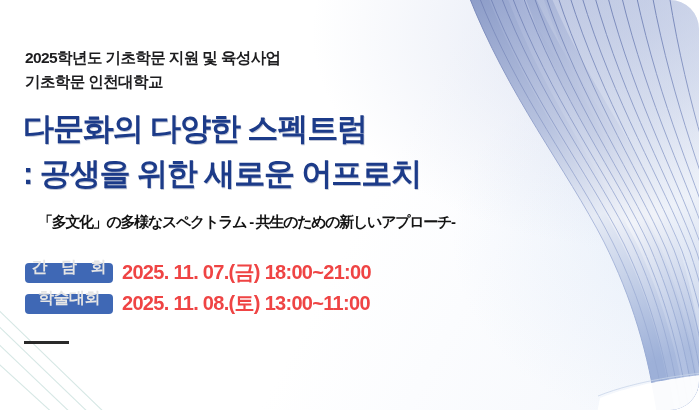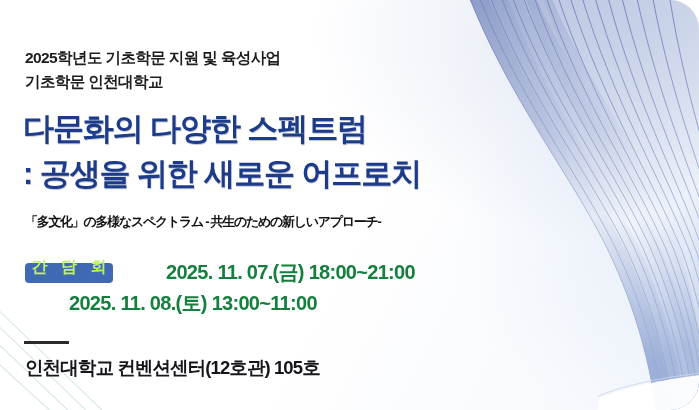--- a/index.html
+++ b/index.html
@@ -73,9 +73,9 @@
 
   .subtitle {
     position: absolute;
-    left: 25px;
+    left: 38px;
     top: 213px;
-    font-size: 13px;
+    font-size: 15px;
     font-weight: 700;
     color: #131313;
     letter-spacing: -1.3px;

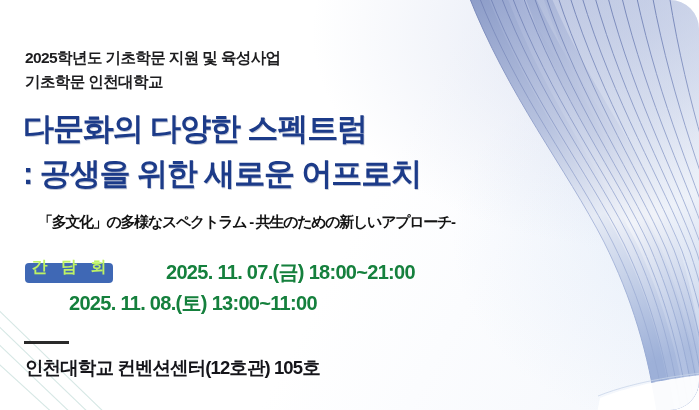--- a/index.html
+++ b/index.html
@@ -103,7 +103,7 @@
     height: 20px;
     border-radius: 4px;
     background: #3f68b5;
-    color: #bef264;
+    color: #e5e5e5;
     font-size: 16px;
     font-weight: 700;
     letter-spacing: -0.5px;

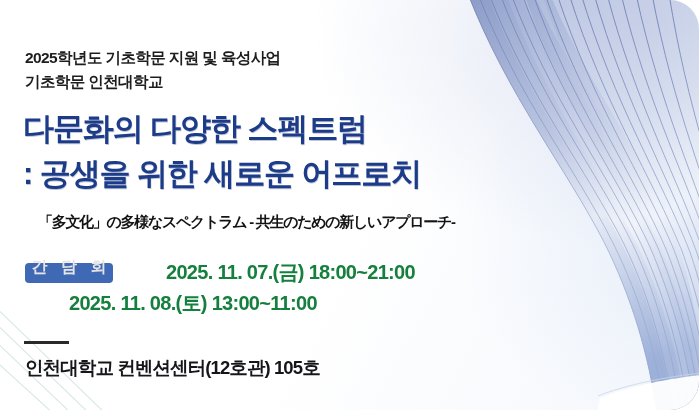--- a/index.html
+++ b/index.html
@@ -114,9 +114,8 @@
   .sched-text {
     font-size: 20px;
     font-weight: 700;
-    color: #15803d;
+    color: #ef4444;
     letter-spacing: -0.7px;
-    margin-left: 44px;
   }
 
   

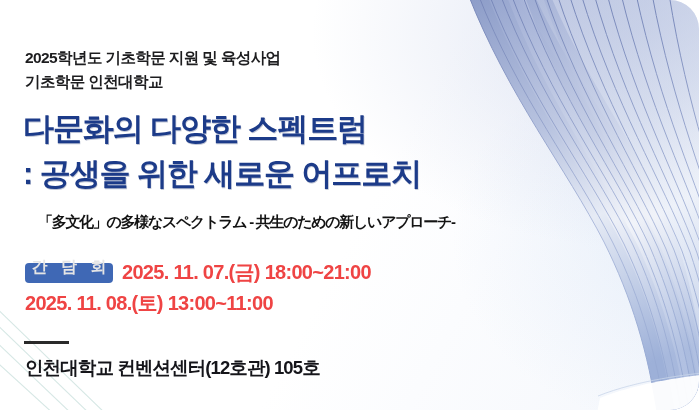--- a/index.html
+++ b/index.html
@@ -235,6 +235,7 @@
     </div>
 
     <div class="sched r2">
+      <span class="badge">학술대회</span>
       <span class="sched-text">2025. 11. 08.(토) 13:00~11:00</span>
     </div>
 

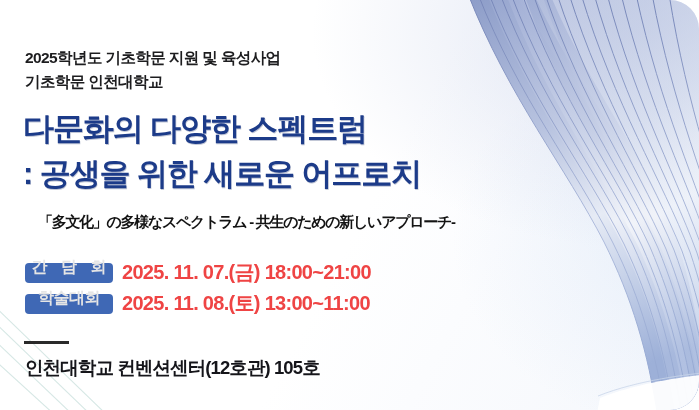--- a/index.html
+++ b/index.html
@@ -241,7 +241,6 @@
 
     <div class="rule"></div>
 
-    <div class="venue">인천대학교 컨벤션센터(12호관) 105호</div>
   </div>
 </div>
 

